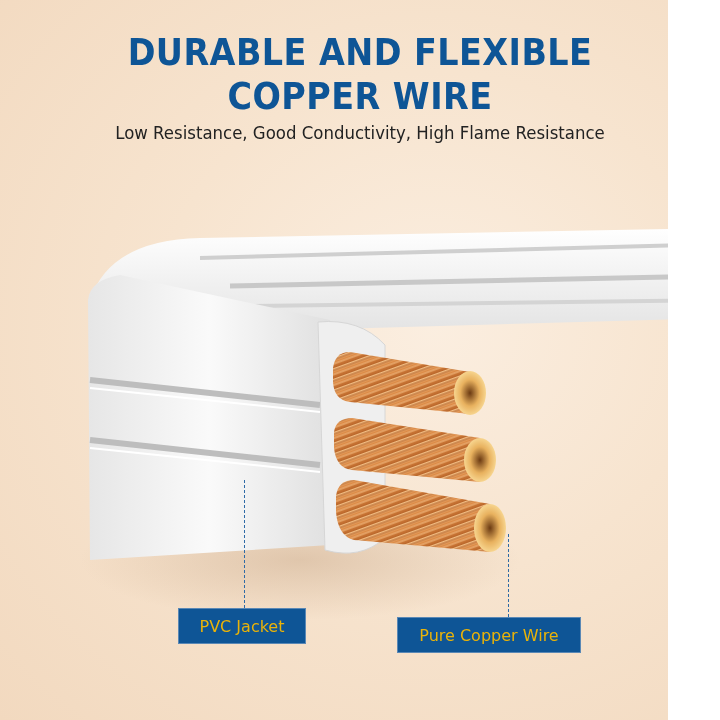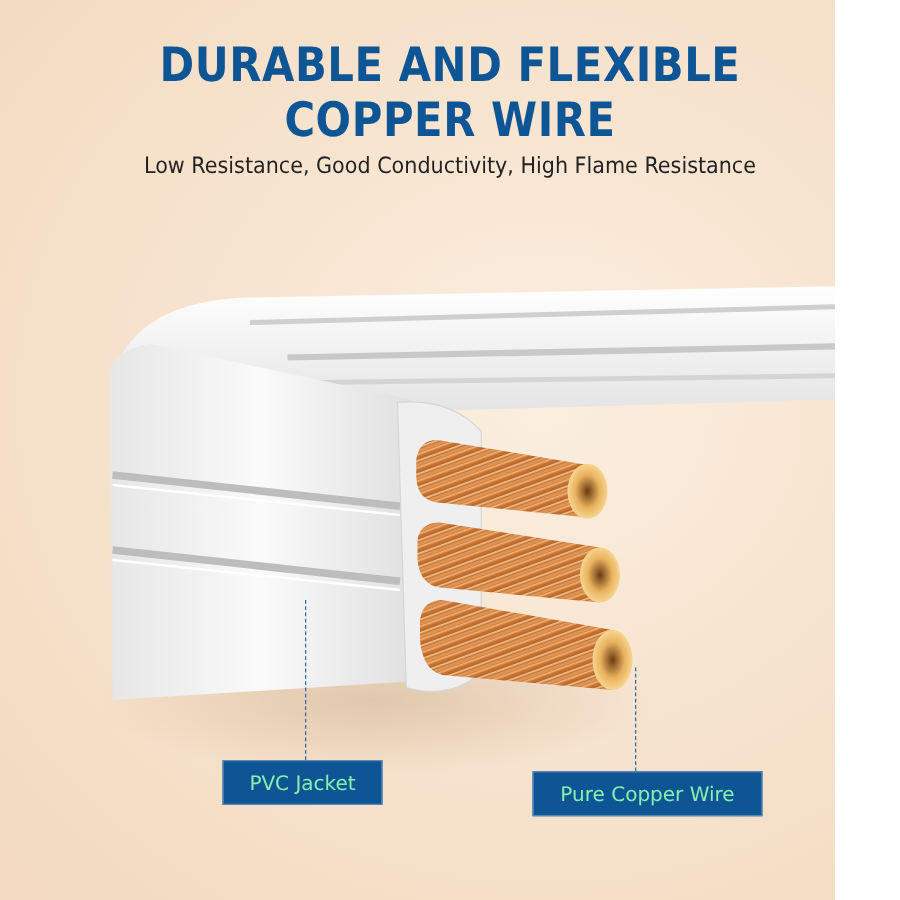--- a/index.html
+++ b/index.html
@@ -22,7 +22,7 @@
   }
   svg.art { position: absolute; left: 0; top: 0; }
   .tag {
-    position: absolute; background: #0e5596; color: #86efac;
+    position: absolute; background: #0e5596; color: #eab308;
     font-family: "DejaVu Sans", sans-serif; font-size: 16px;
     display: flex; align-items: center; justify-content: center;
     border: 1px solid #5a88b5;

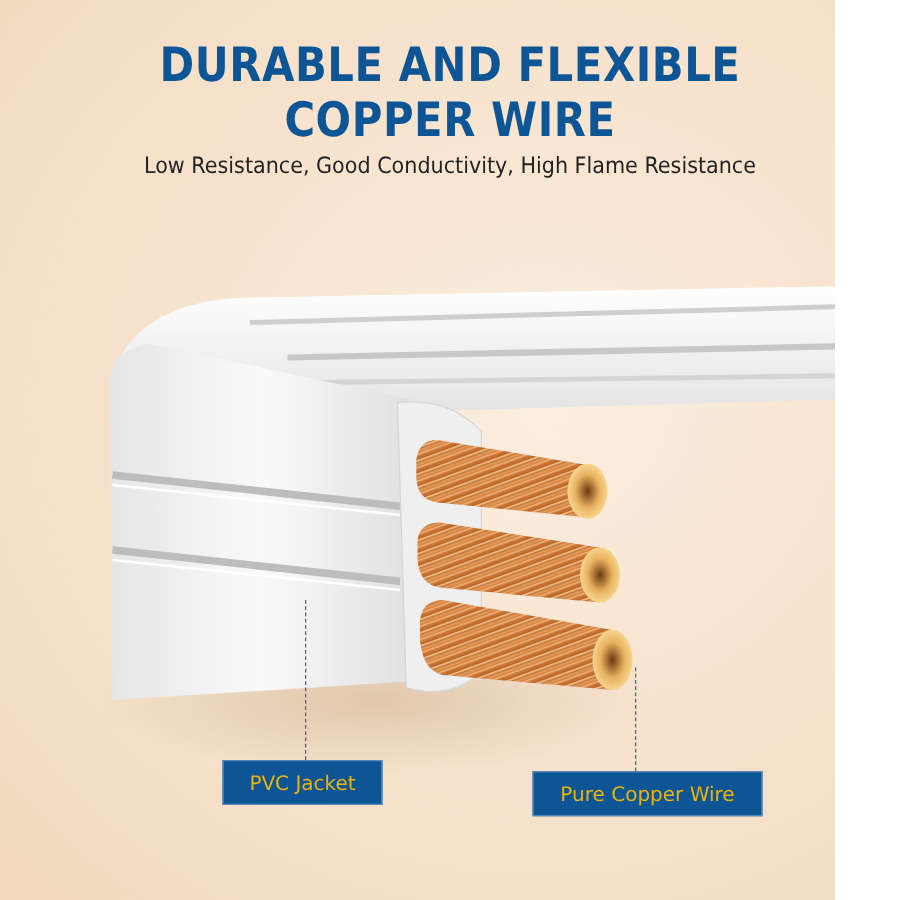--- a/index.html
+++ b/index.html
@@ -28,7 +28,7 @@
     border: 1px solid #5a88b5;
   }
   .tag-pvc { left: 178px; top: 608px; width: 126px; height: 34px; }
-  .tag-copper { left: 426px; top: 617px; width: 182px; height: 34px; }
+  .tag-copper { left: 397px; top: 617px; width: 182px; height: 34px; }
   .leader { position: absolute; width: 0; border-left: 1.5px dashed #2e6aa6; }
   .leader-pvc { left: 244px; top: 480px; height: 128px; }
   .leader-copper { left: 508px; top: 534px; height: 83px; }

